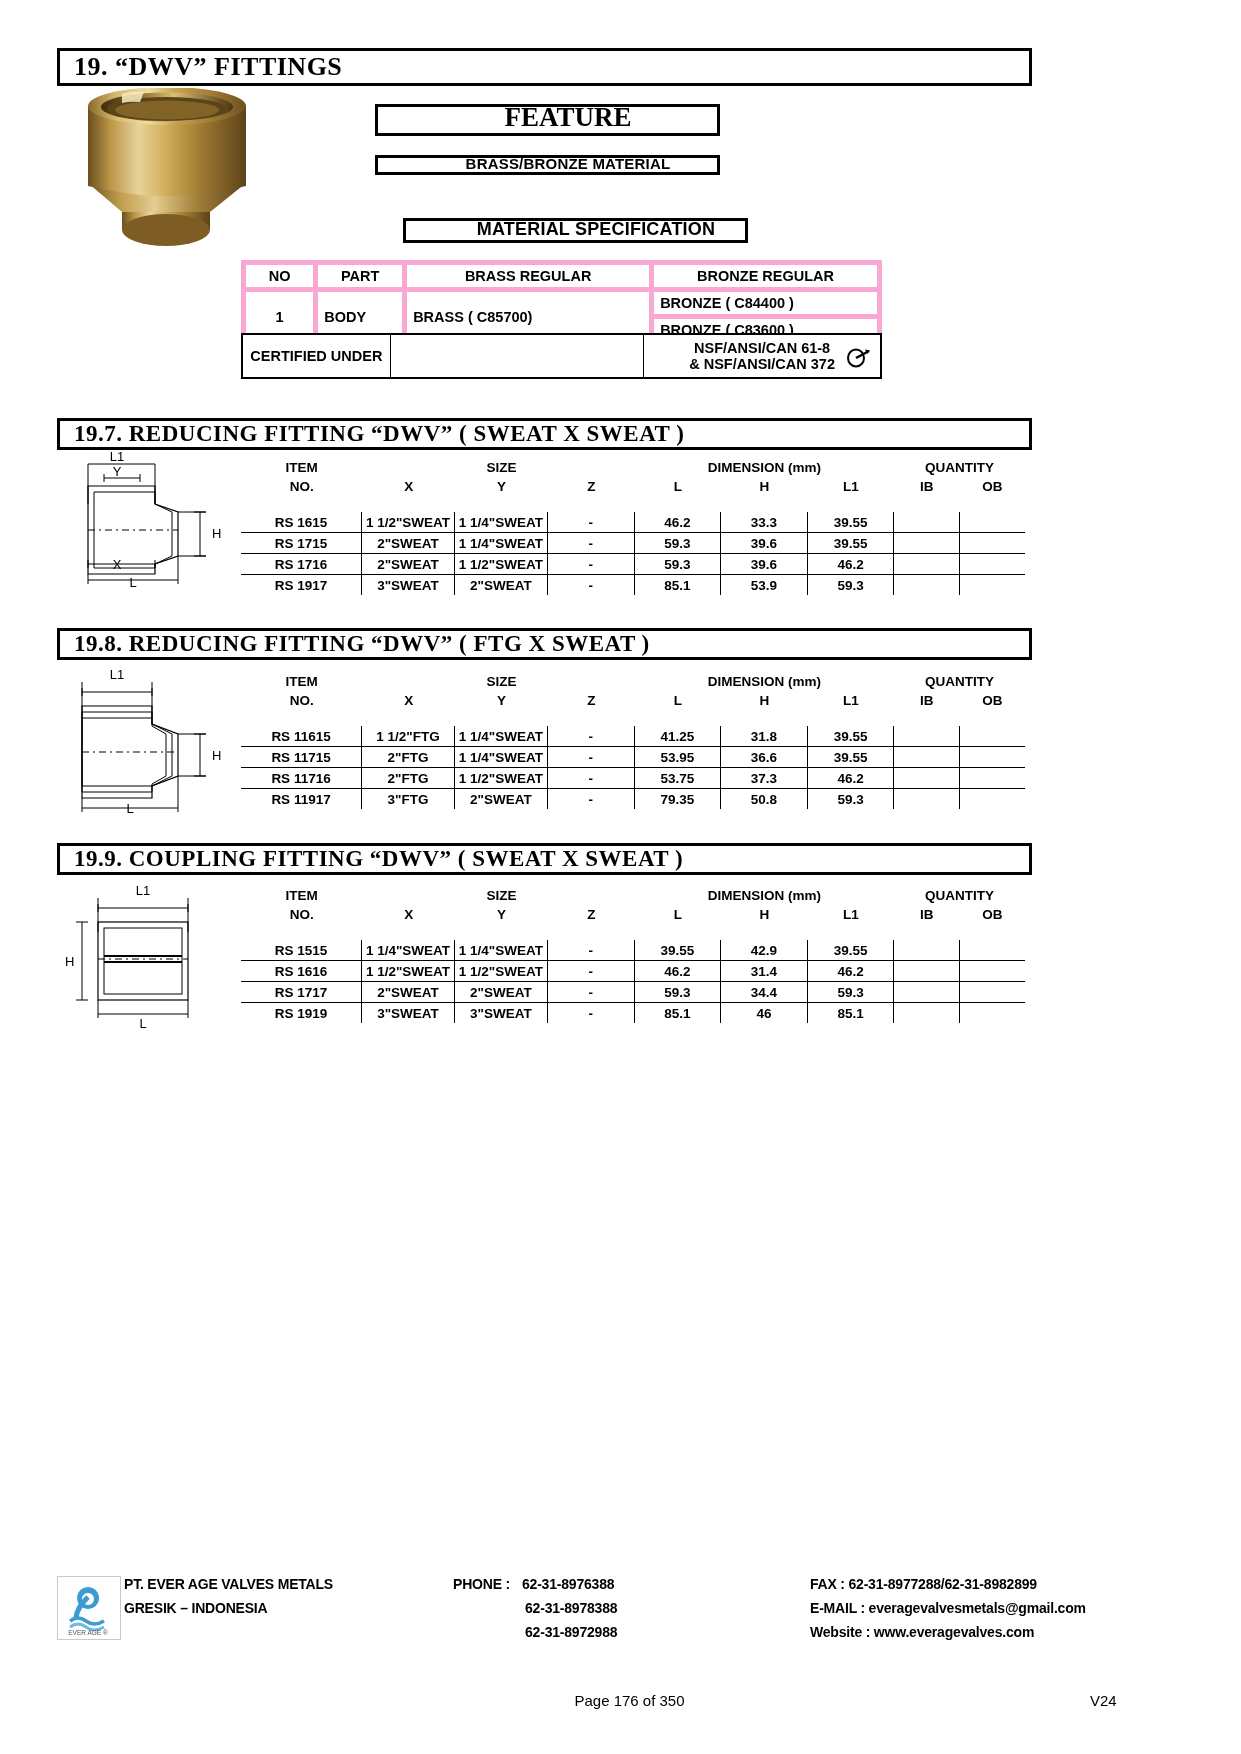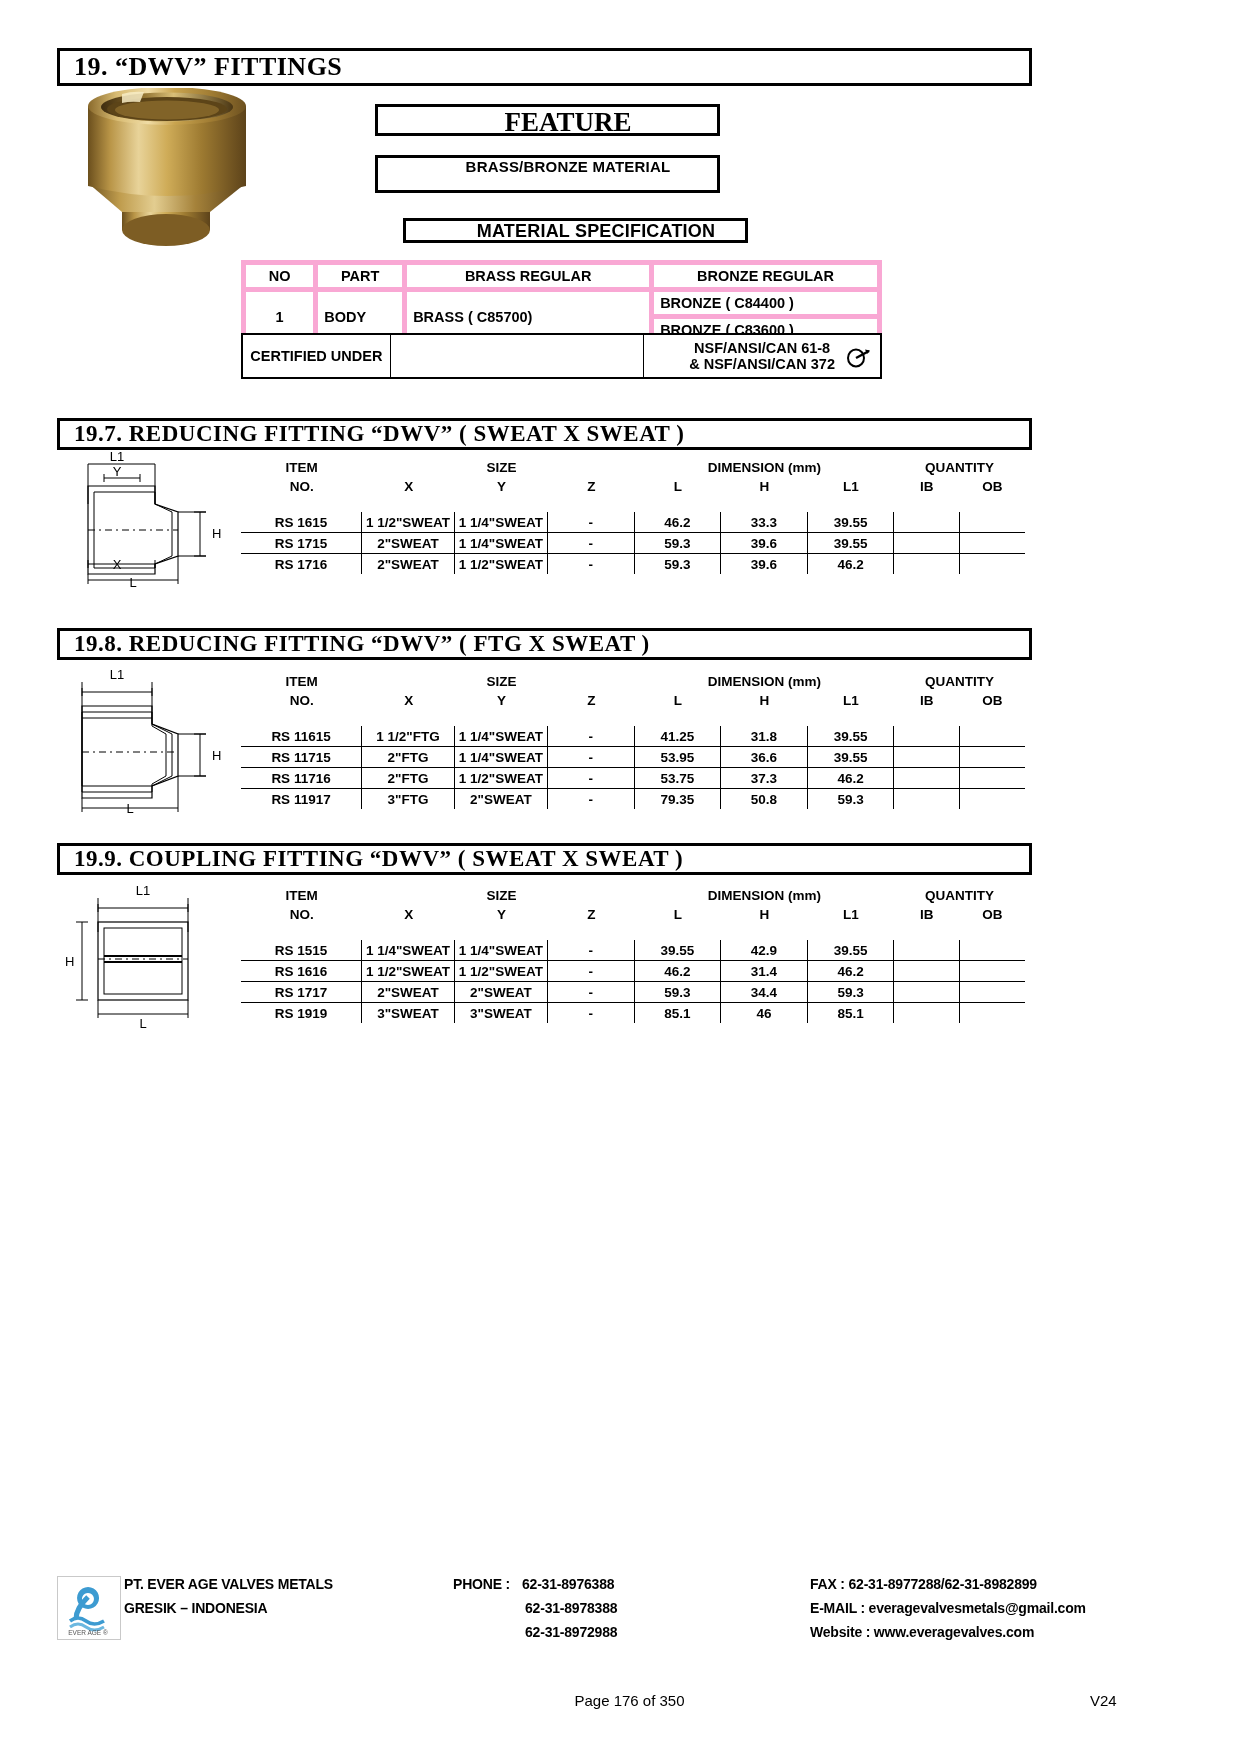--- a/index.html
+++ b/index.html
@@ -23,7 +23,7 @@
 
   
   .fbox{position:absolute;border:3px solid #000;box-sizing:border-box;
-        display:flex;align-items:flex-start;justify-content:center;background:#fff;padding-left:41px;}
+        display:flex;align-items:flex-end;justify-content:center;background:#fff;padding-left:41px;}
   .fbox .t-serif{font-family:"Liberation Serif",serif;font-weight:bold;font-size:27px;}
   .fbox .t-sans{font-family:"Liberation Sans",sans-serif;font-weight:bold;font-size:15px;letter-spacing:.2px;}
   .fbox .t-sans-lg{font-family:"Liberation Sans",sans-serif;font-weight:bold;font-size:18px;letter-spacing:.2px;}

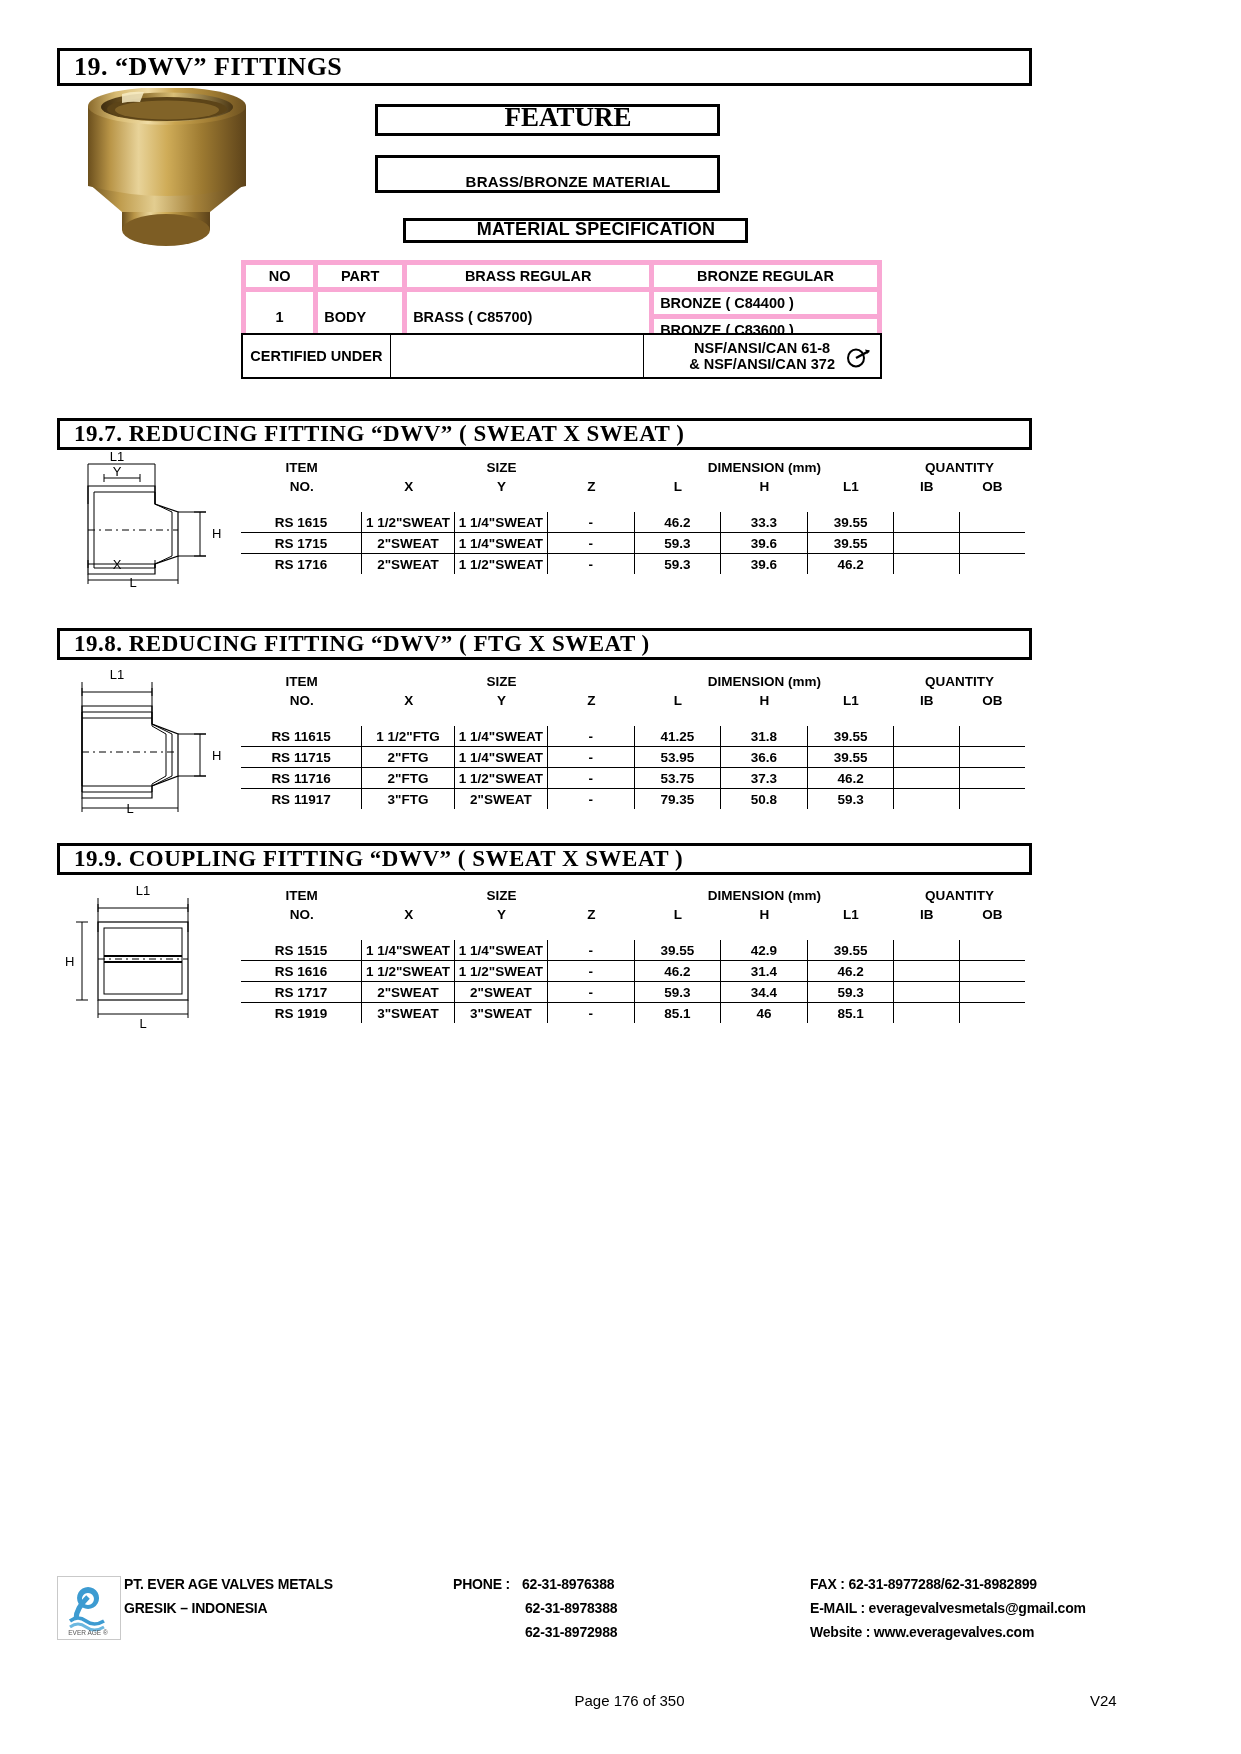--- a/index.html
+++ b/index.html
@@ -137,7 +137,7 @@
   <div class="fbox" style="left:375px;top:104px;width:345px;height:32px;">
     <span class="t-serif">FEATURE</span>
   </div>
-  <div class="fbox" style="left:375px;top:155px;width:345px;height:38px;">
+  <div class="fbox" style="left:375px;top:155px;width:345px;height:20px;">
     <span class="t-sans">BRASS/BRONZE MATERIAL</span>
   </div>
   <div class="fbox" style="left:375px;top:218px;width:345px;height:25px;margin-left:28px;">

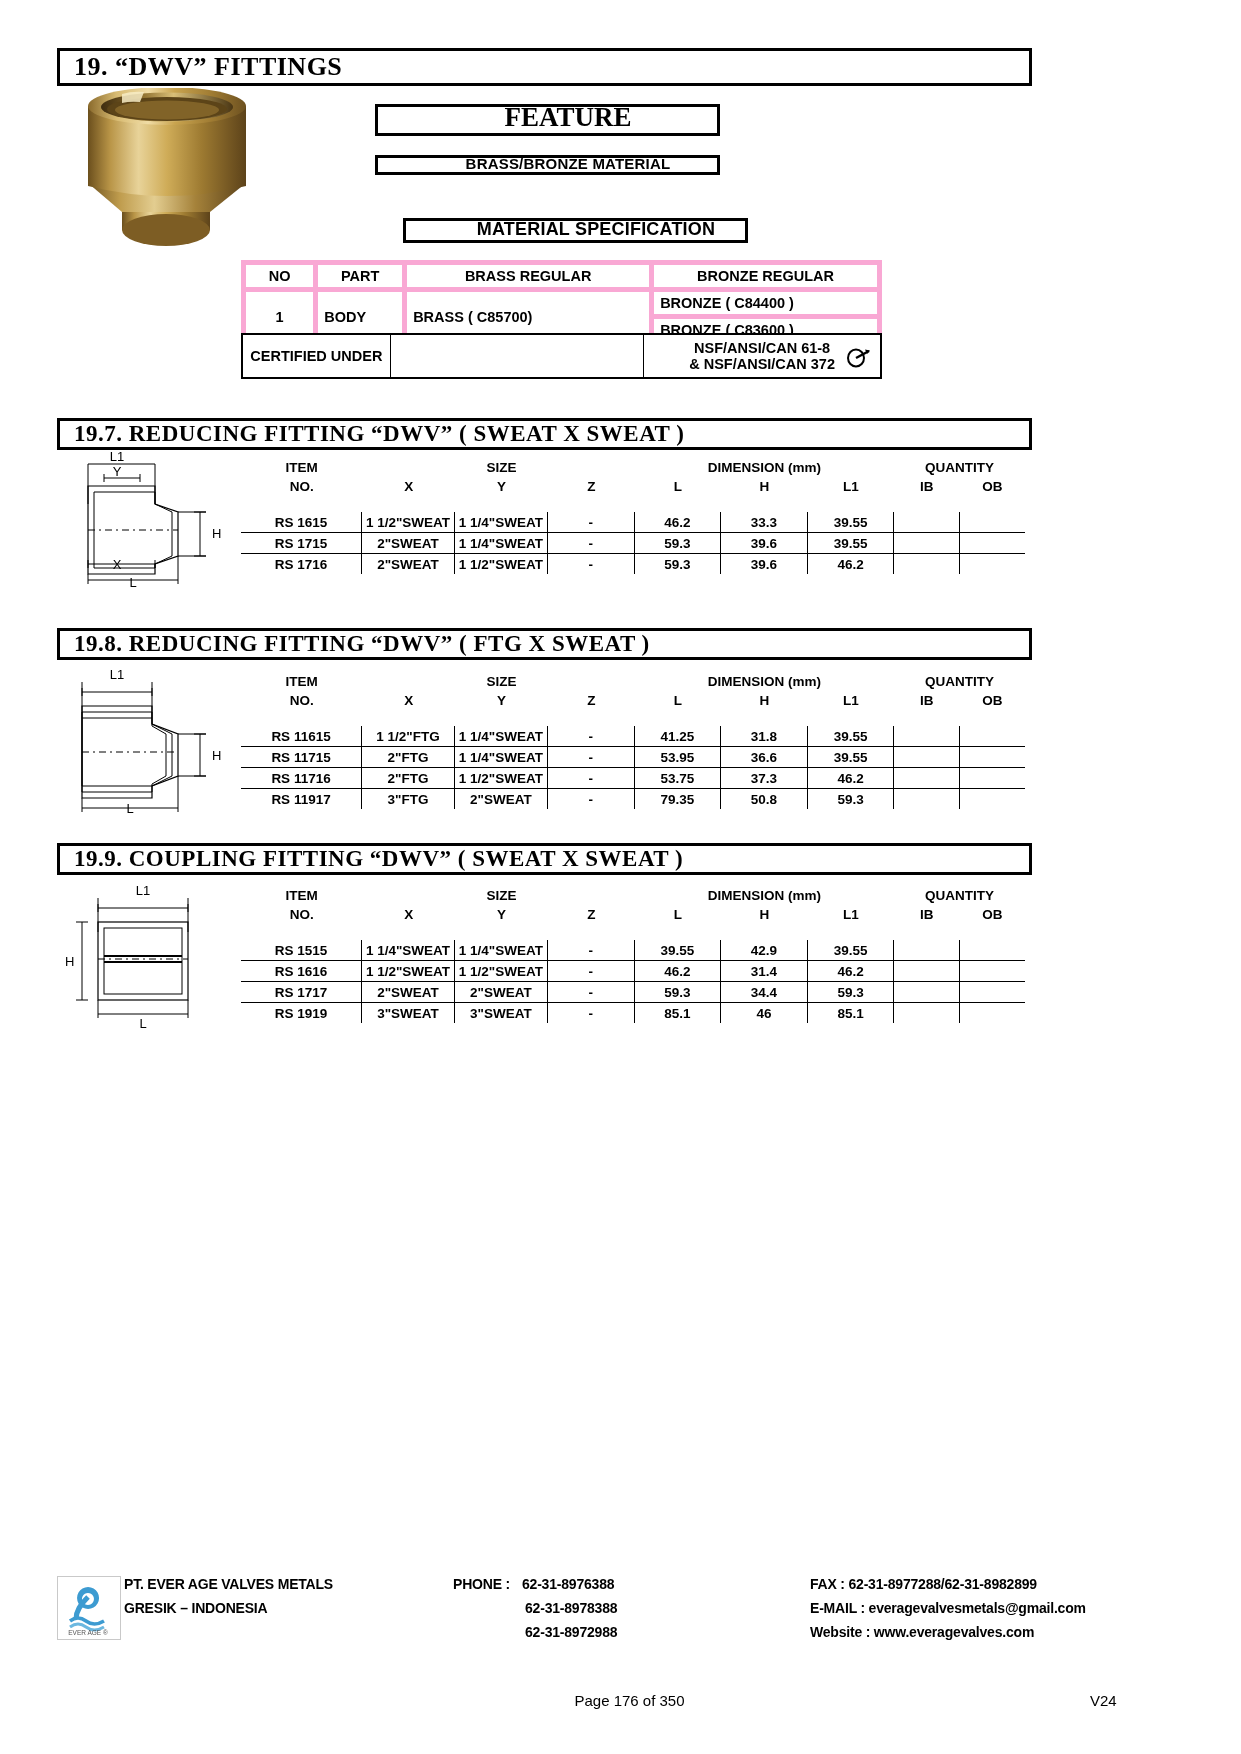--- a/index.html
+++ b/index.html
@@ -290,6 +290,17 @@
         <td></td>
         <td></td>
       </tr>
+      <tr>
+        <td>RS 1917</td>
+        <td>3"SWEAT</td>
+        <td>2"SWEAT</td>
+        <td>-</td>
+        <td>85.1</td>
+        <td>53.9</td>
+        <td>59.3</td>
+        <td></td>
+        <td></td>
+      </tr>
     </tbody>
       </table>
   </div>

